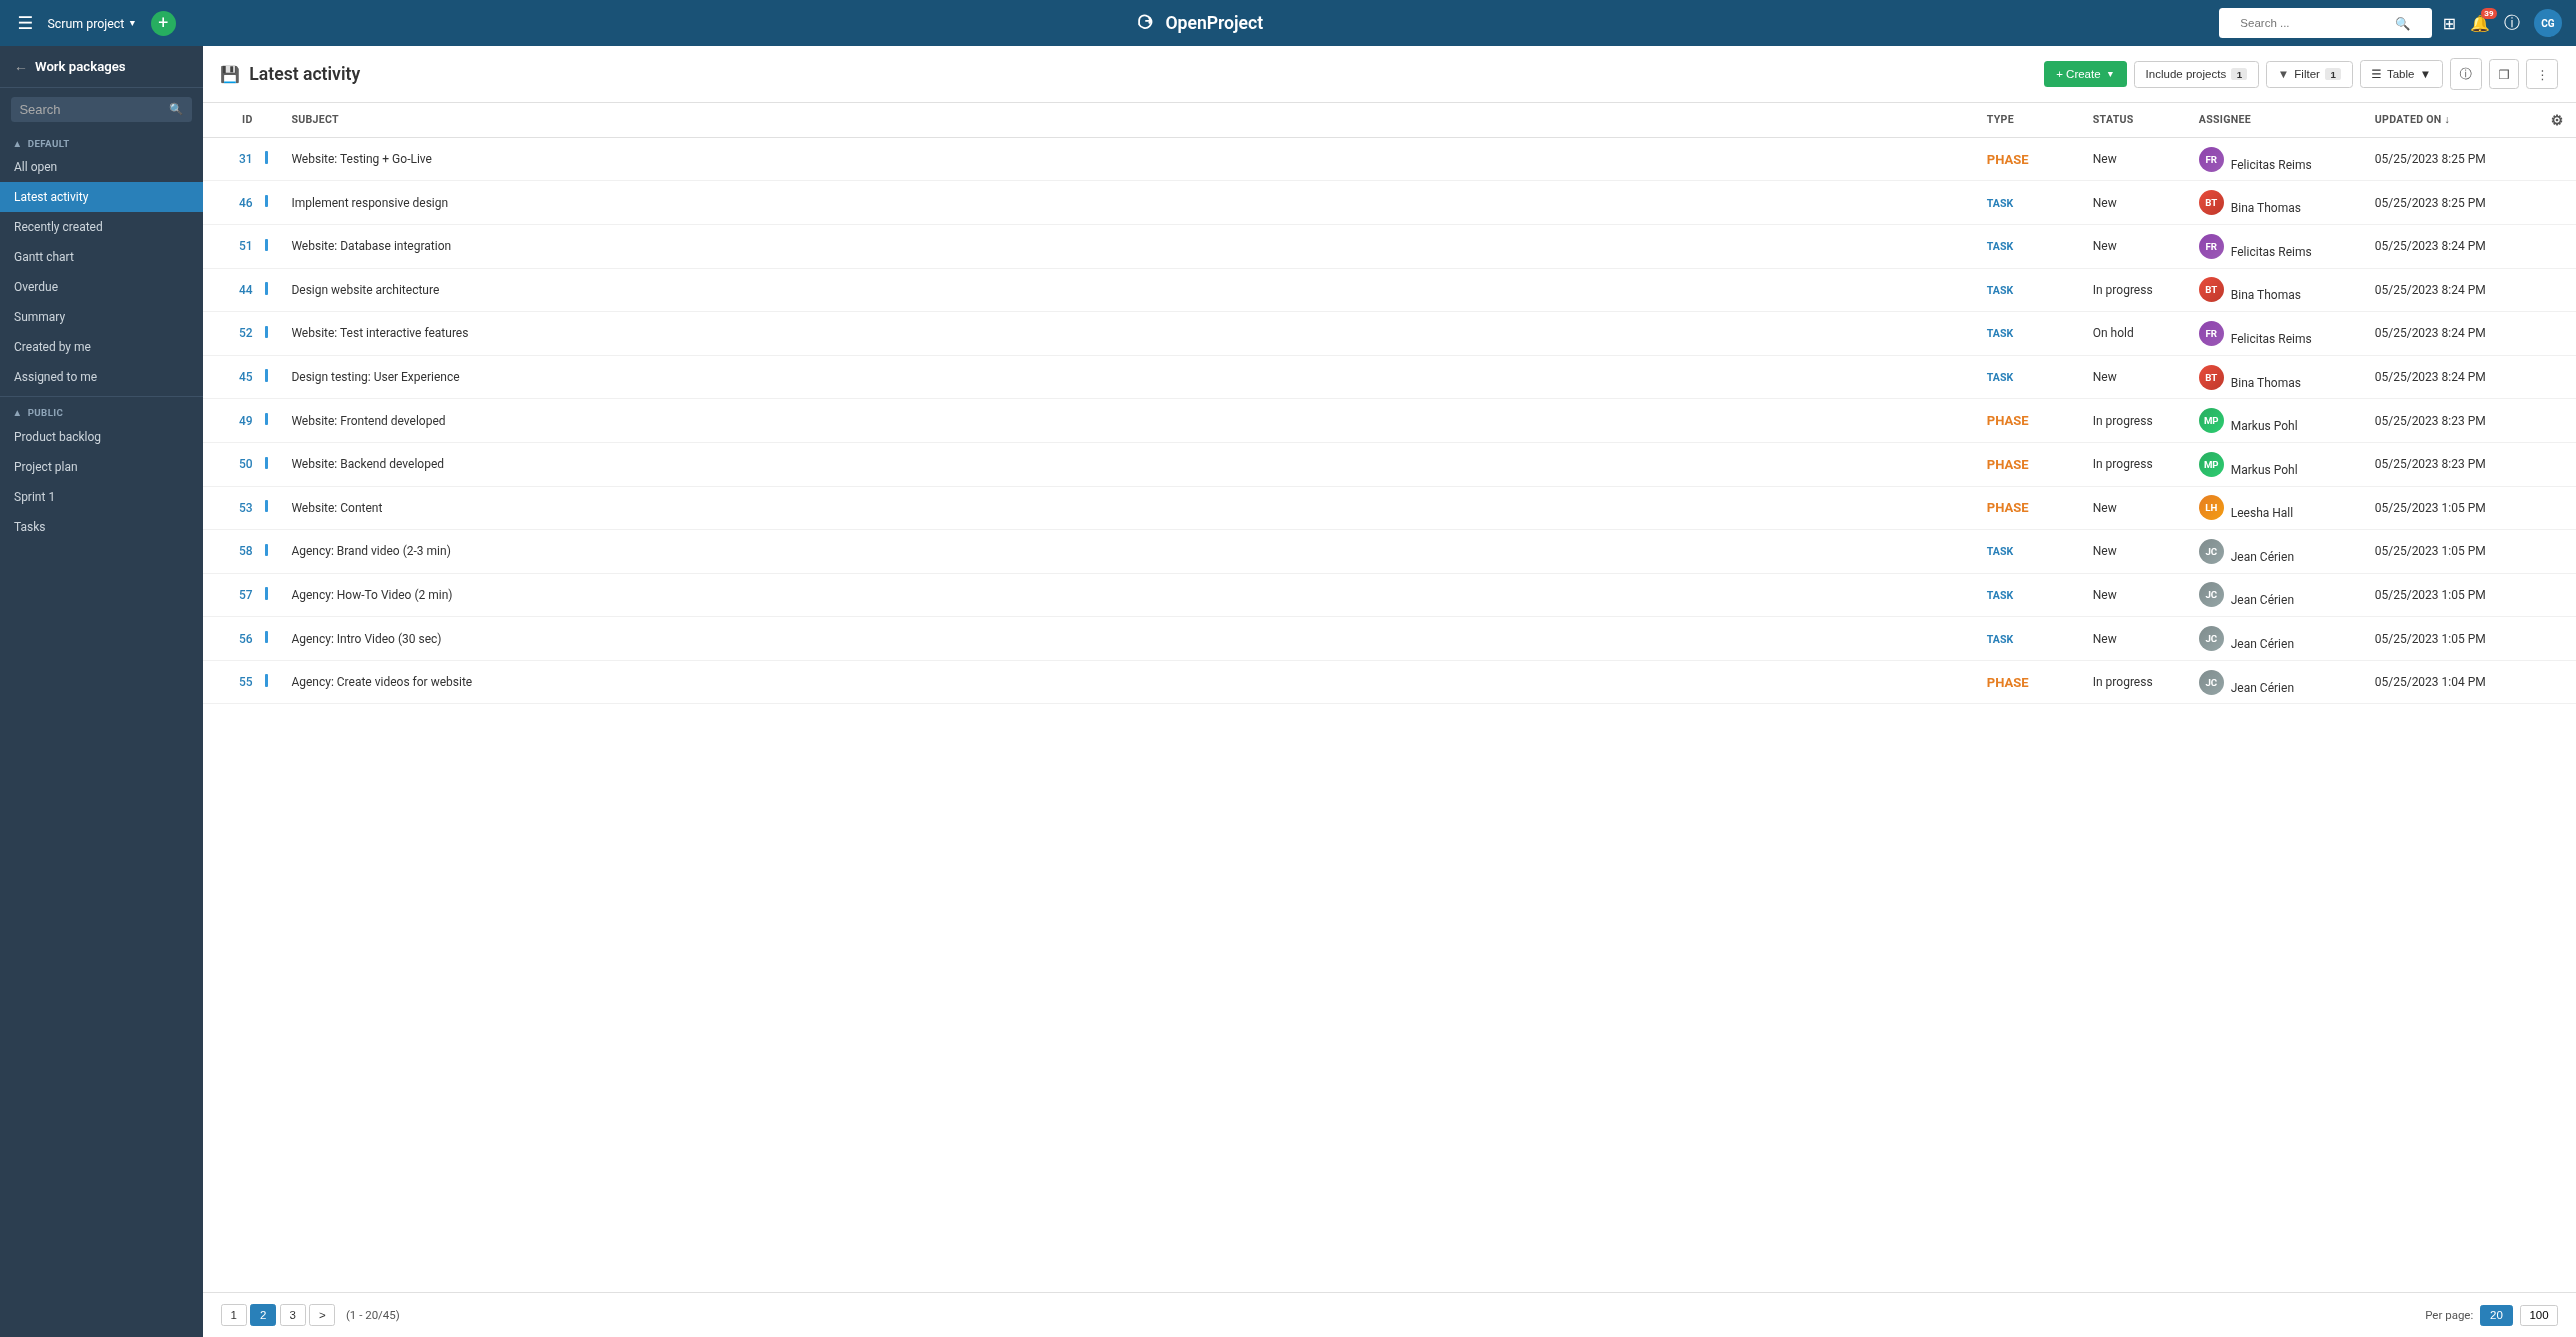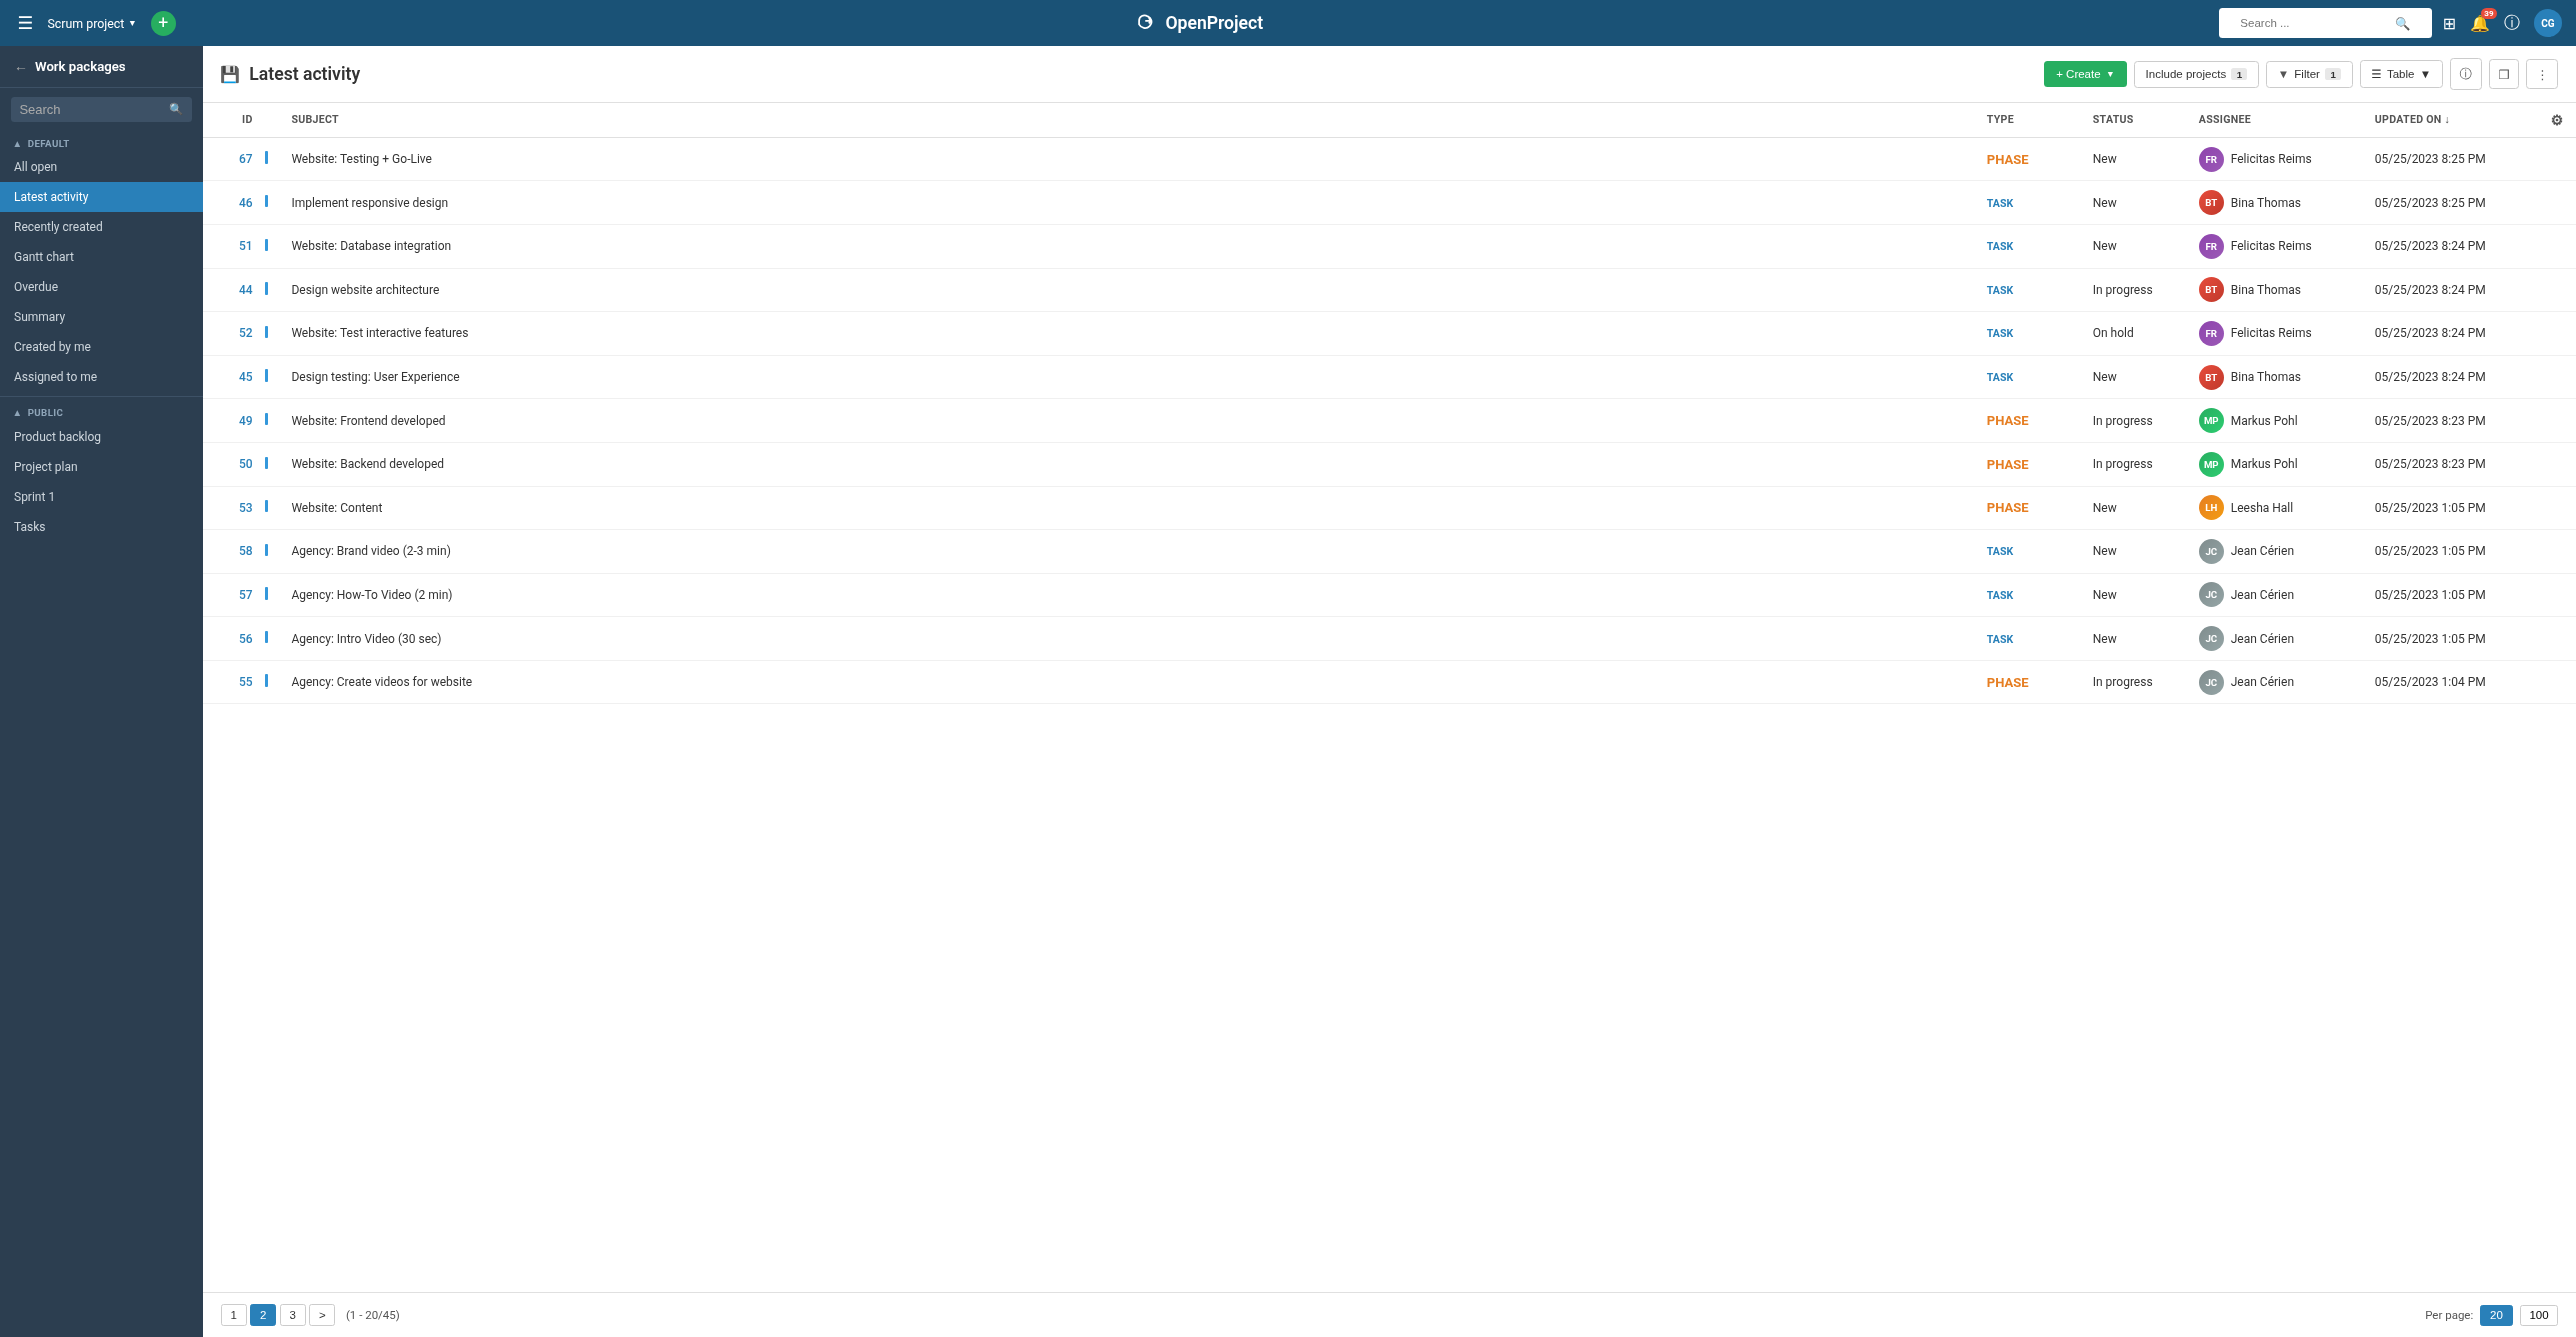--- a/index.html
+++ b/index.html
@@ -234,7 +234,7 @@
         </thead>
         <tbody id="table-body">
         <tr>
-      <td class="td-id">67</td>
+      <td class="td-id">31</td>
       <td style="width:7px; padding:0;"><span style="display:inline-block;width:2.6px;height:12.4px;background:#3498db;border-radius:0.9px;"></span></td>
       <td class="td-subject">Website: Testing + Go-Live</td>
       <td><span class="type-phase">PHASE</span></td>

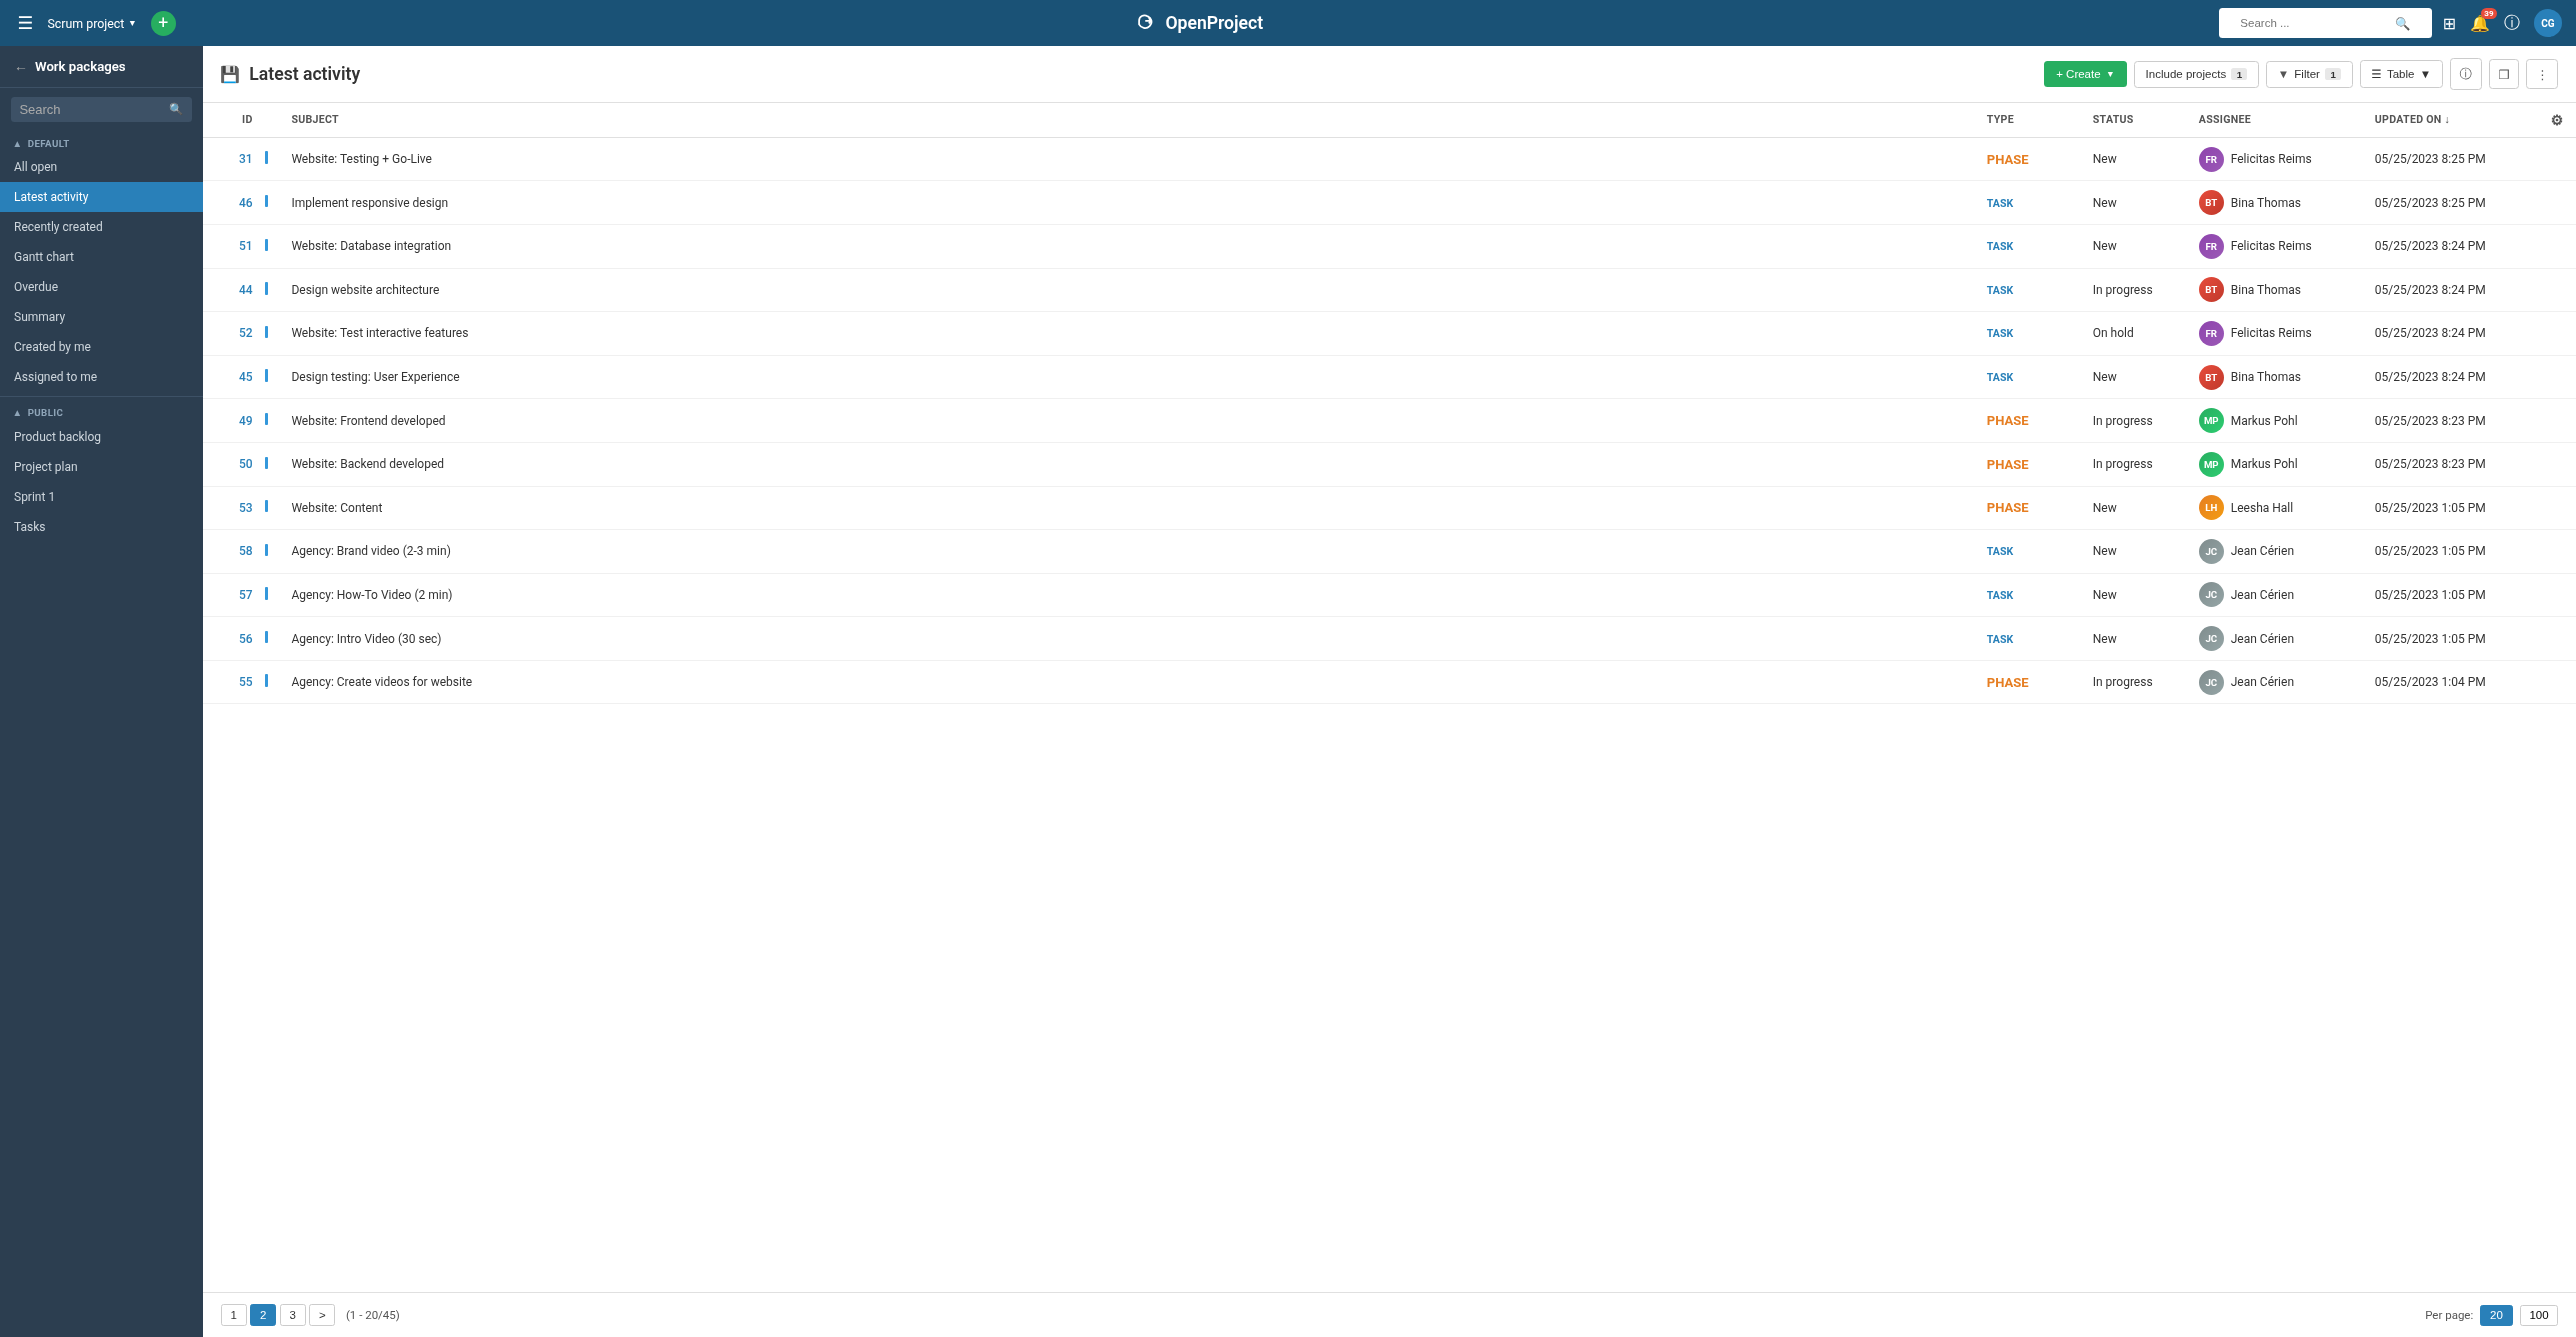--- a/index.html
+++ b/index.html
@@ -79,7 +79,7 @@
     .td-subject { color: #333; }
     .type-phase { color: #e67e22; font-weight: 700; font-size: 13px; }
     .type-task { color: #2980b9; font-weight: 700; font-size: 10.6px; }
-    .td-assignee { display: flex; align-items: center; gap: 7px; }
+    .td-assignee { display: flex; align-items: flex-end; gap: 7px; }
     .avatar-img { width: 25px; height: 25px; border-radius: 50%; object-fit: cover; display: flex; align-items: center; justify-content: center; font-size: 9.7px; font-weight: bold; color: white; flex-shrink: 0; }
     .avatar-felicitas { background: linear-gradient(135deg, #8e44ad, #9b59b6); }
     .avatar-bina { background: linear-gradient(135deg, #e74c3c, #c0392b); }

